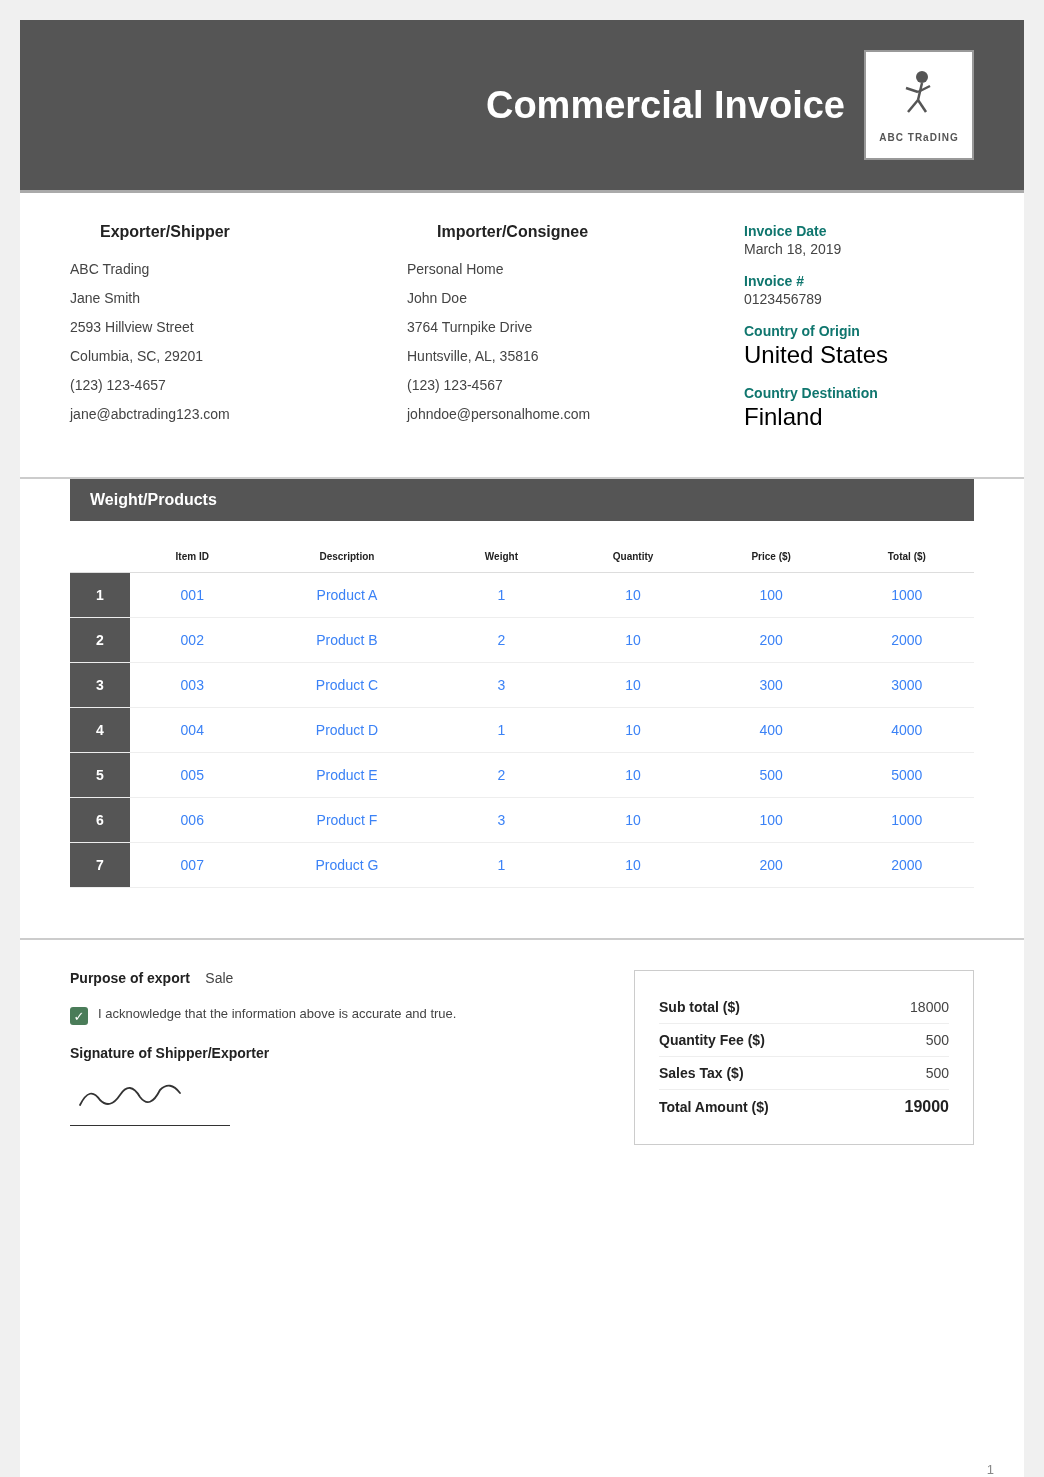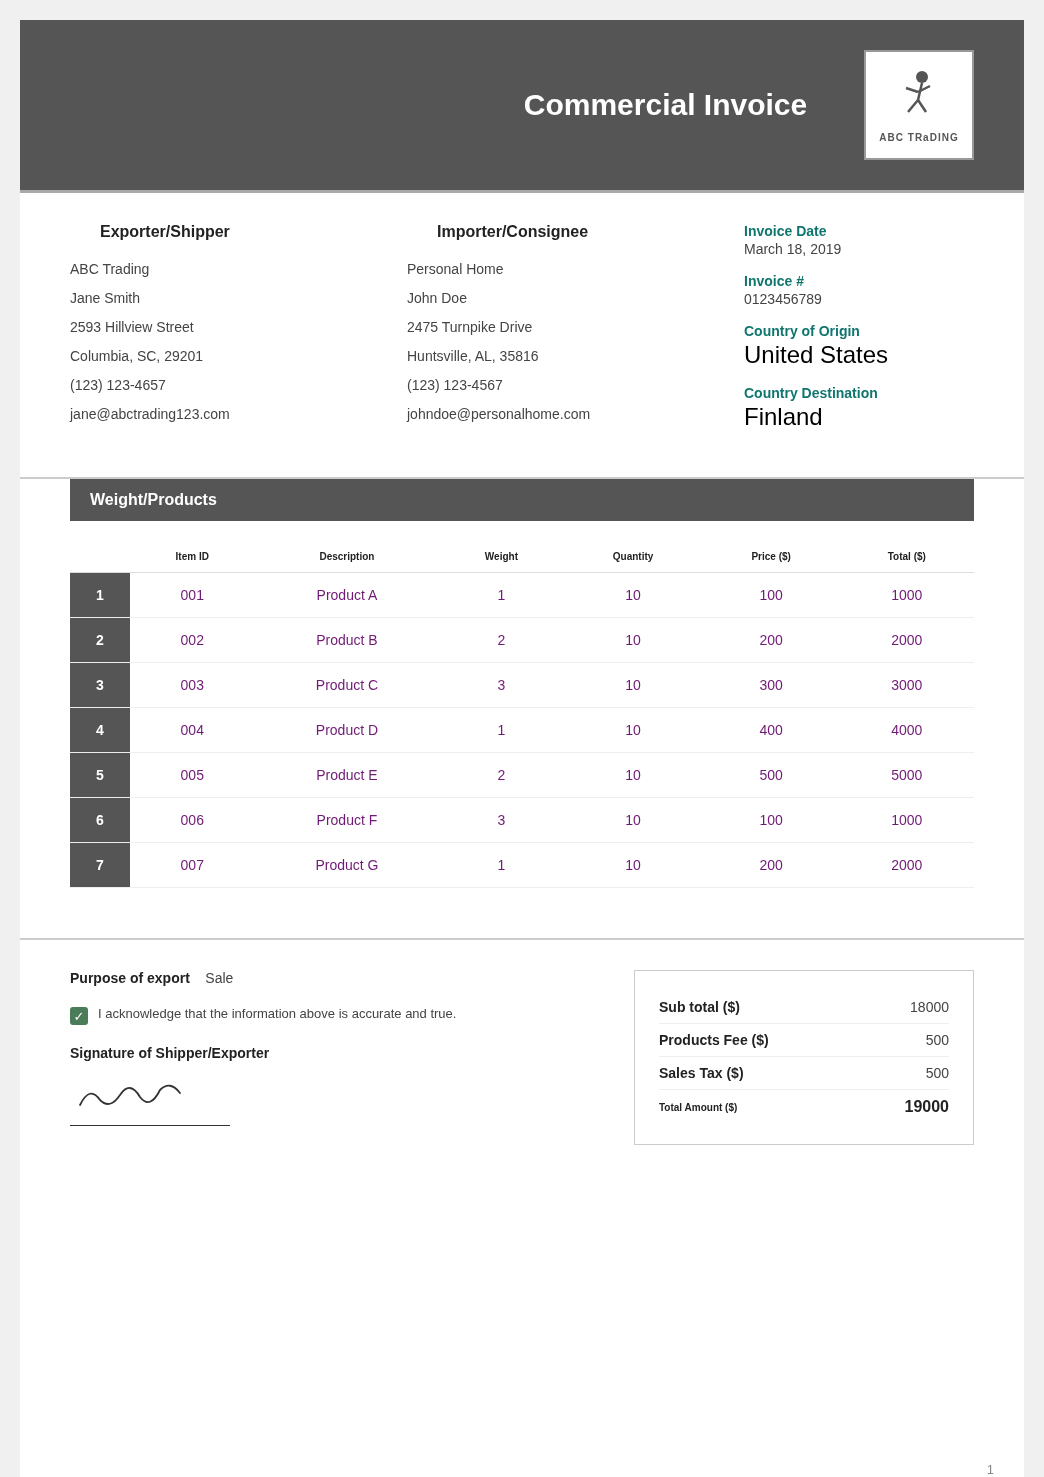--- a/index.html
+++ b/index.html
@@ -27,7 +27,7 @@
       padding: 30px 50px;
     }
     .header-title {
-      font-size: 30px;
+      font-size: 38px;
       font-weight: bold;
       color: #fff;
       flex: 1;

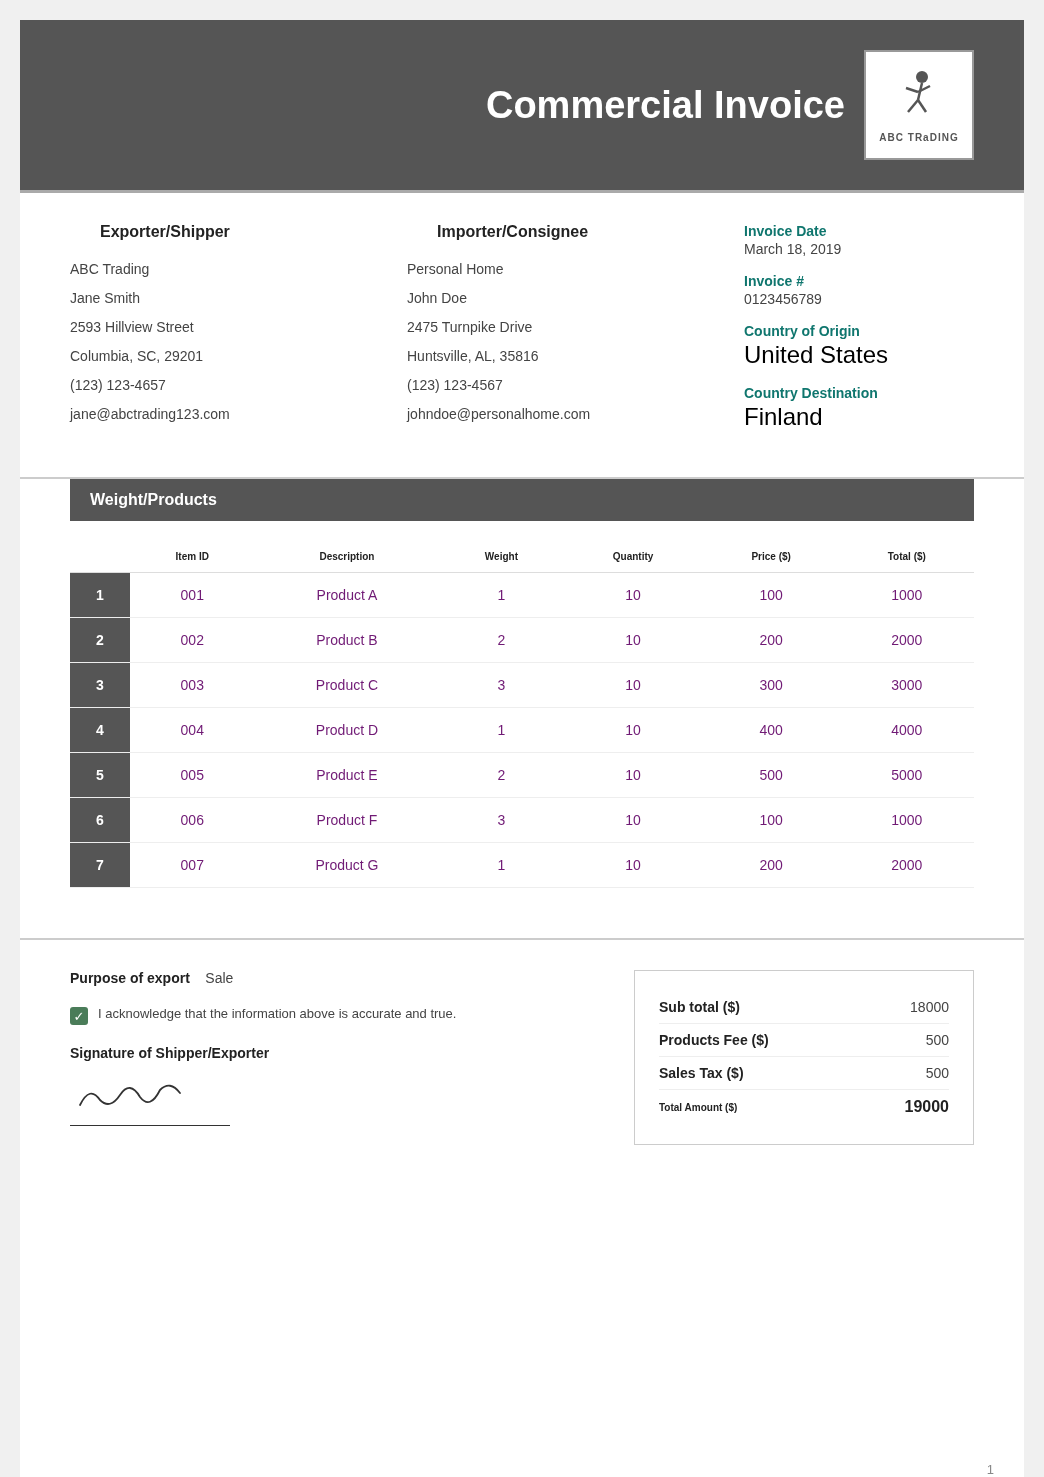--- a/index.html
+++ b/index.html
@@ -291,7 +291,7 @@
       <div class="info-header">Importer/Consignee</div>
       <div class="info-line">Personal Home</div>
       <div class="info-line">John Doe</div>
-      <div class="info-line">2475 Turnpike Drive</div>
+      <div class="info-line">3764 Turnpike Drive</div>
       <div class="info-line">Huntsville, AL, 35816</div>
       <div class="info-line">(123) 123-4567</div>
       <div class="info-line">johndoe@personalhome.com</div>

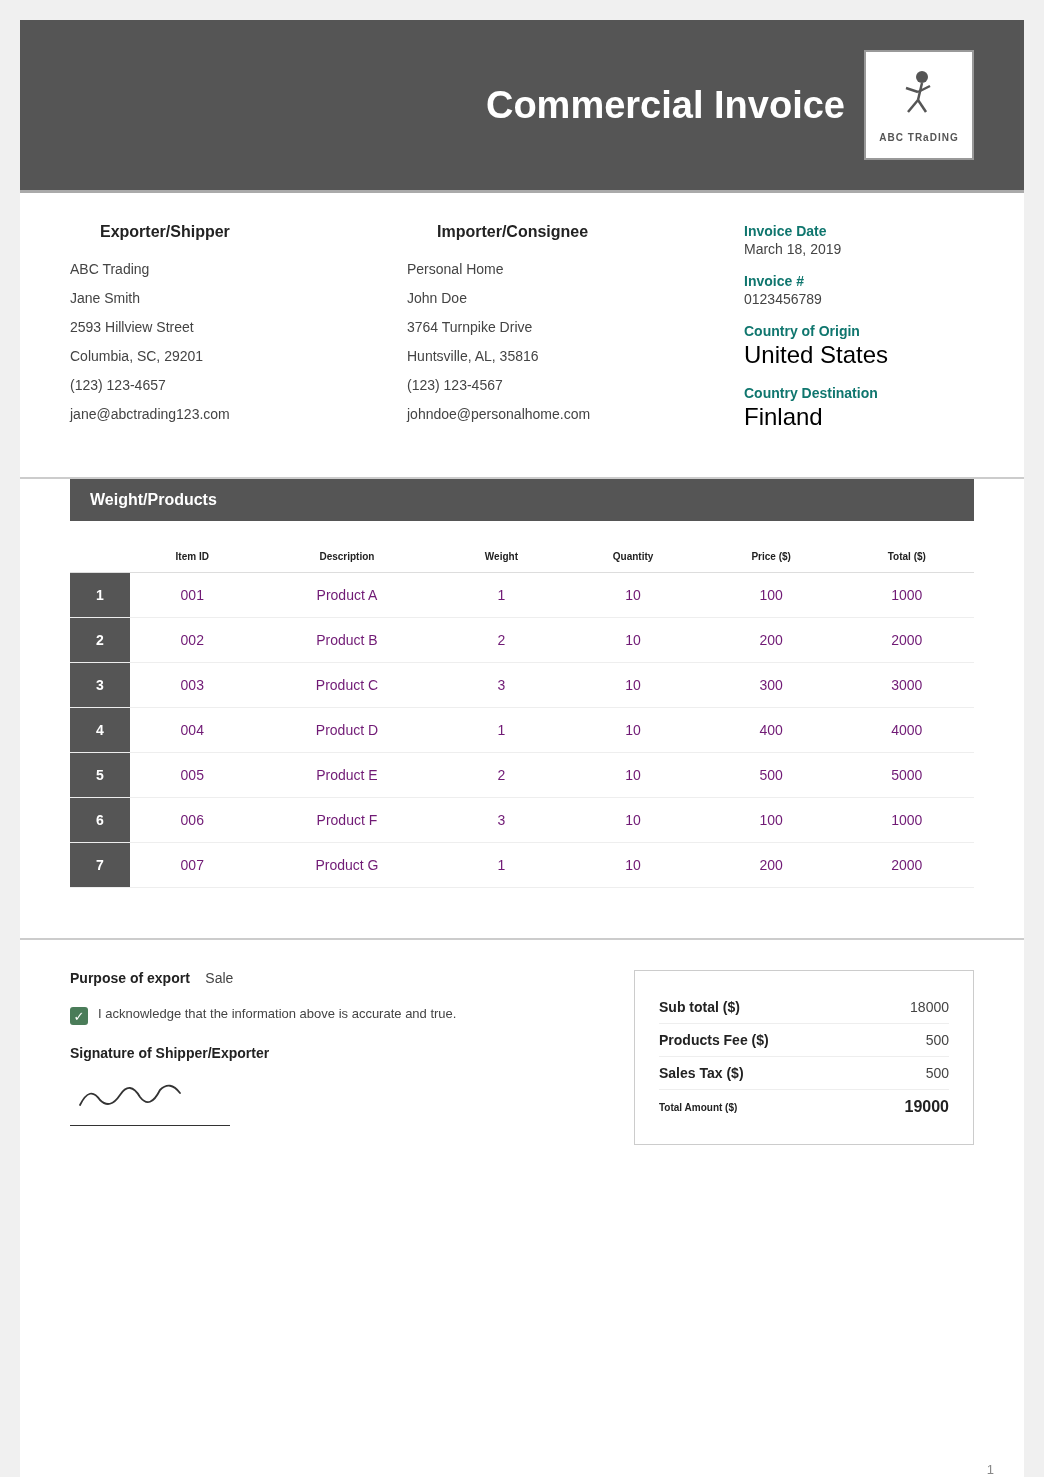--- a/index.html
+++ b/index.html
@@ -130,7 +130,7 @@
     }
     .items-table td {
       font-size: 14px;
-      color: #701a75;
+      color: #3b82f6;
       padding: 14px 14px;
       text-align: center;
       border-bottom: 1px solid #eee;

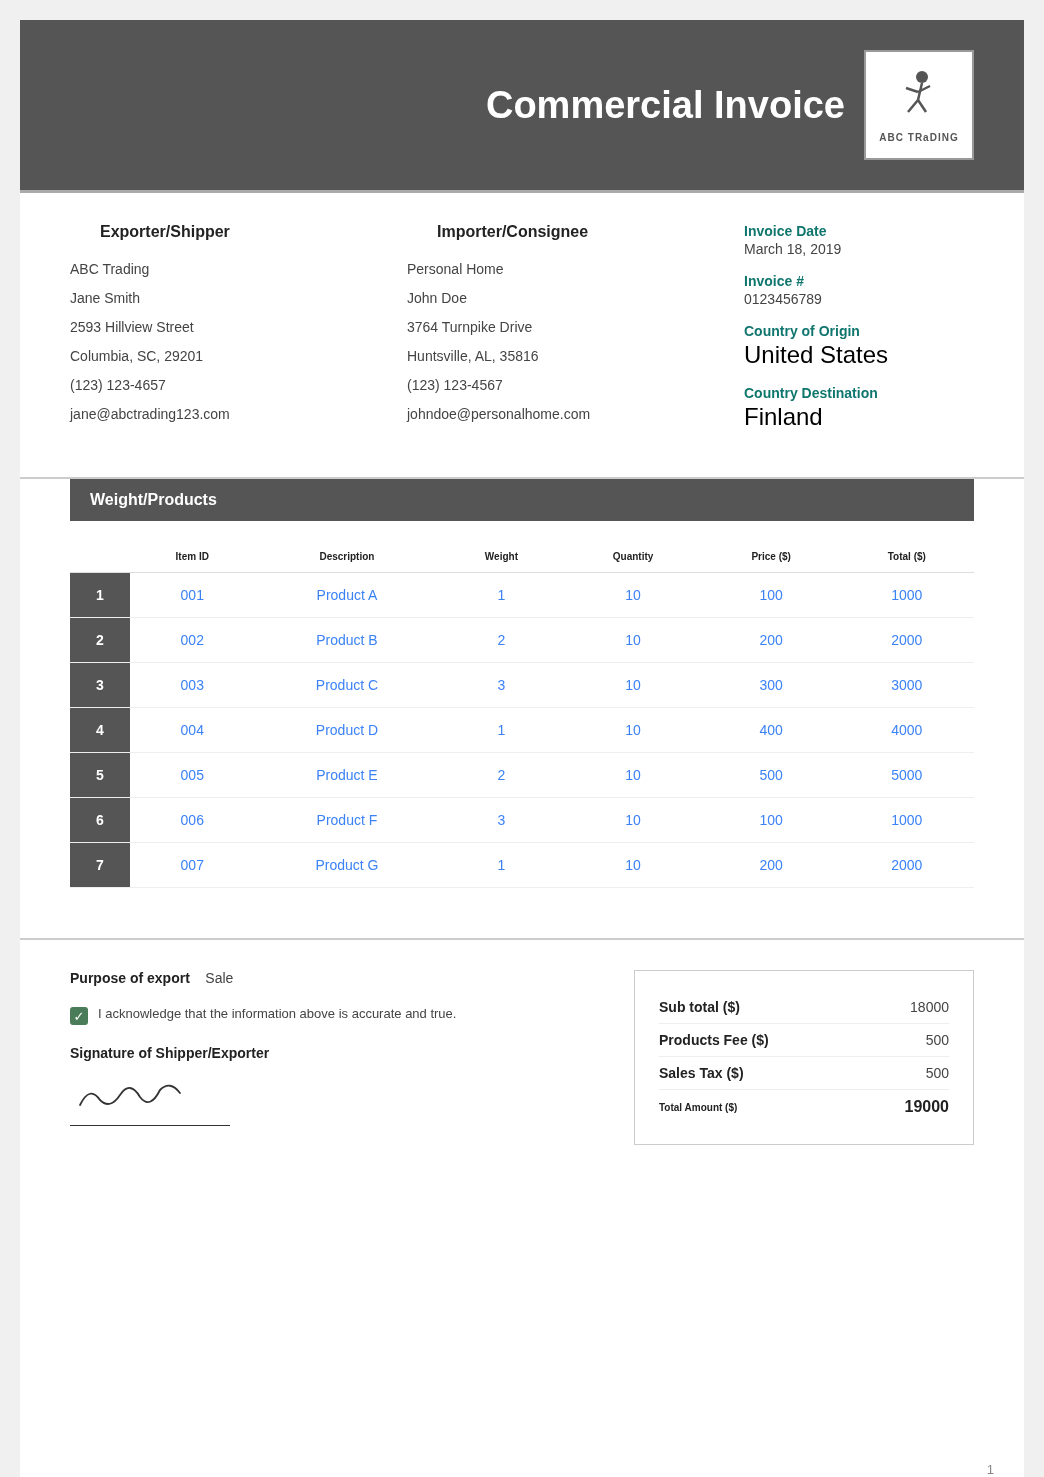--- a/index.html
+++ b/index.html
@@ -417,7 +417,7 @@
         <span class="totals-value">18000</span>
       </div>
       <div class="totals-row">
-        <span class="totals-label">Products Fee ($)</span>
+        <span class="totals-label">Quantity Fee ($)</span>
         <span class="totals-value">500</span>
       </div>
       <div class="totals-row">

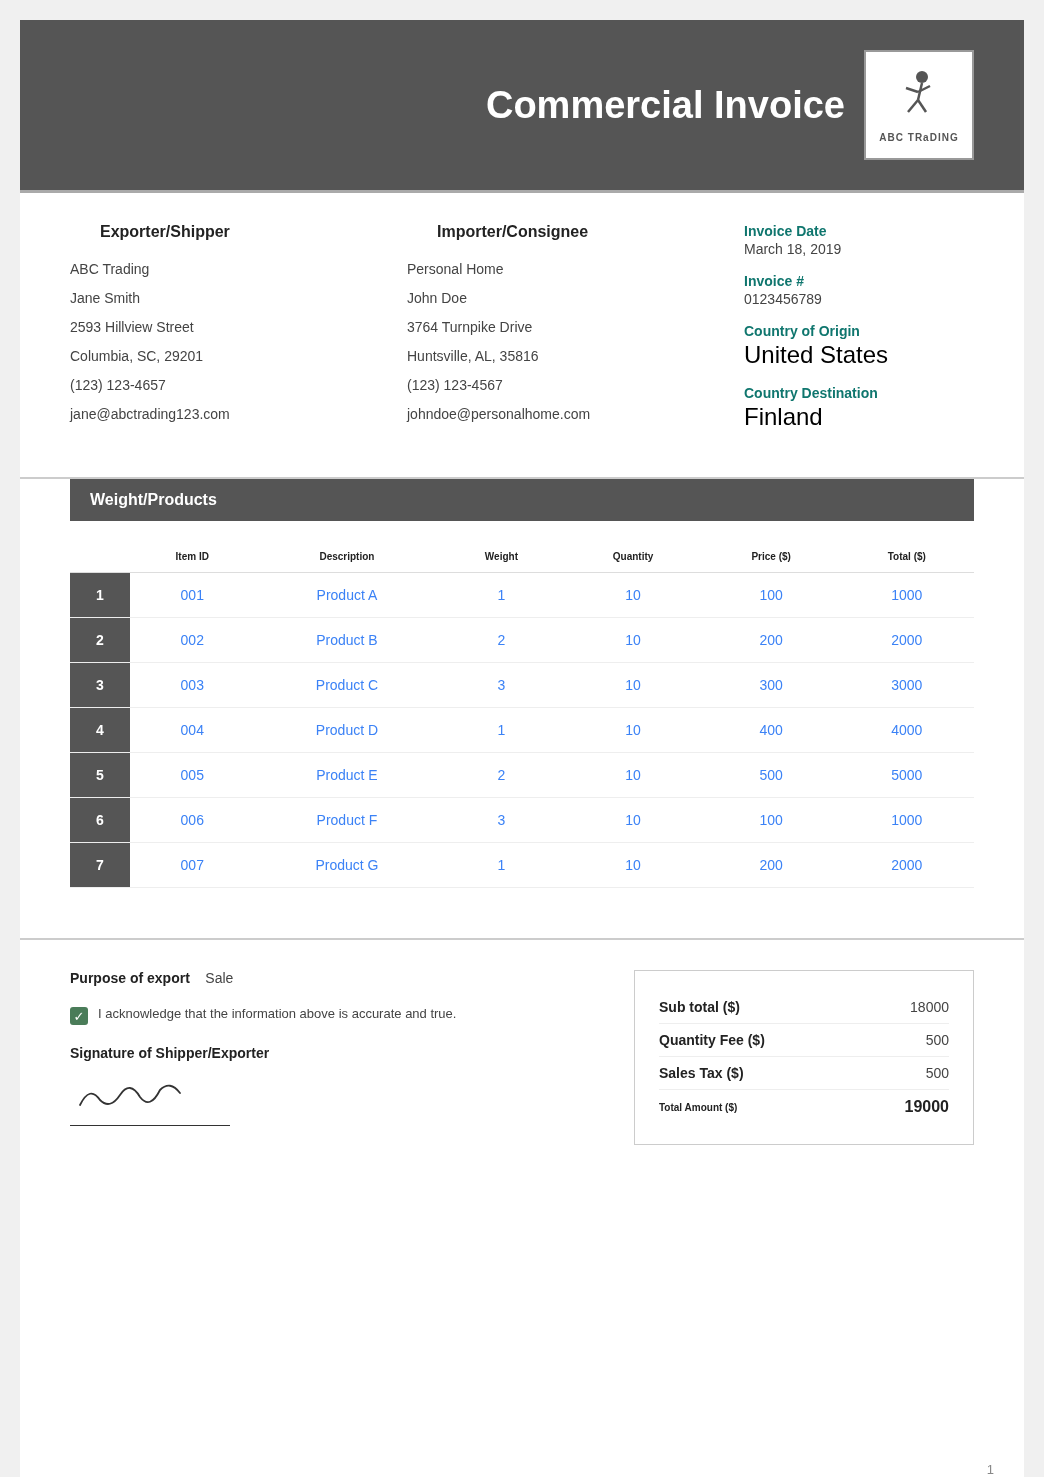--- a/index.html
+++ b/index.html
@@ -226,7 +226,7 @@
       font-size: 14px;
     }
     .totals-row.total-final .totals-label {
-      font-size: 10px;
+      font-size: 14px;
     }
     .totals-row.total-final .totals-value {
       font-weight: bold;

